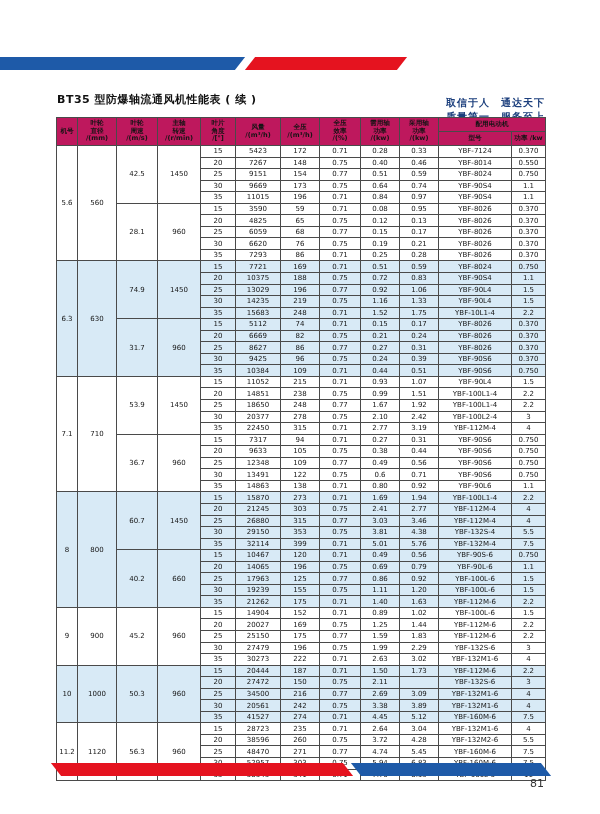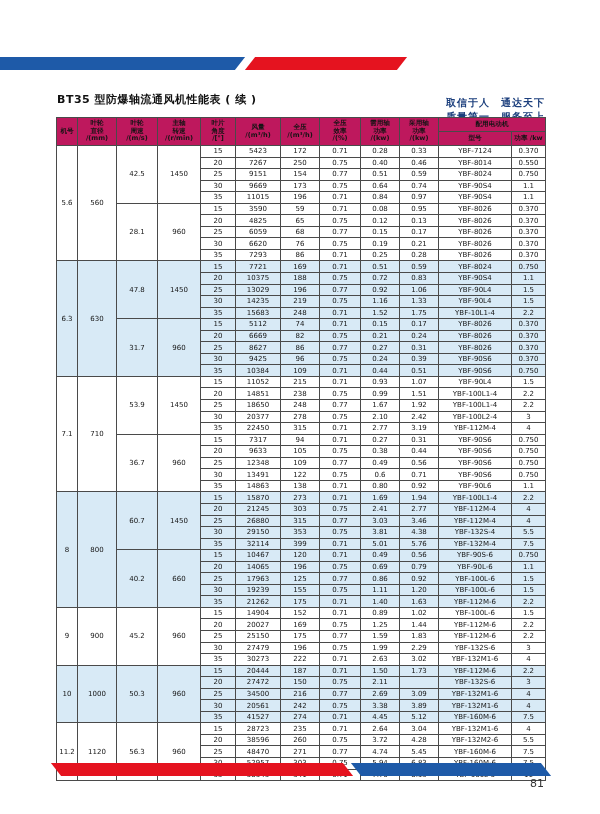--- a/index.html
+++ b/index.html
@@ -123,7 +123,7 @@
       <tr>
         <td>20</td>
         <td>7267</td>
-        <td>250</td>
+        <td>148</td>
         <td>0.75</td>
         <td>0.40</td>
         <td>0.46</td>

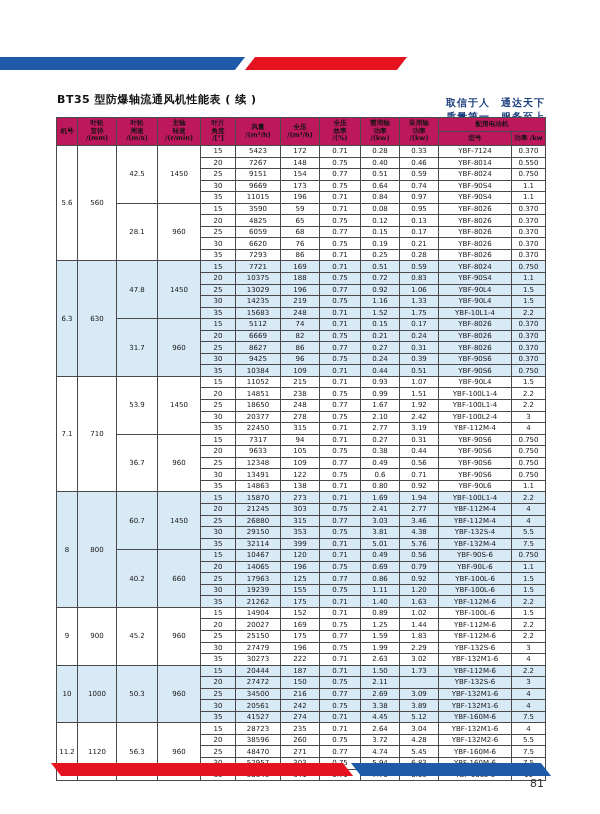--- a/index.html
+++ b/index.html
@@ -215,7 +215,7 @@
       <tr class="shaded">
         <td rowspan="10">6.3</td>
         <td rowspan="10">630</td>
-        <td rowspan="5">47.8</td>
+        <td rowspan="5">74.9</td>
         <td rowspan="5">1450</td>
         <td>15</td>
         <td>7721</td>

